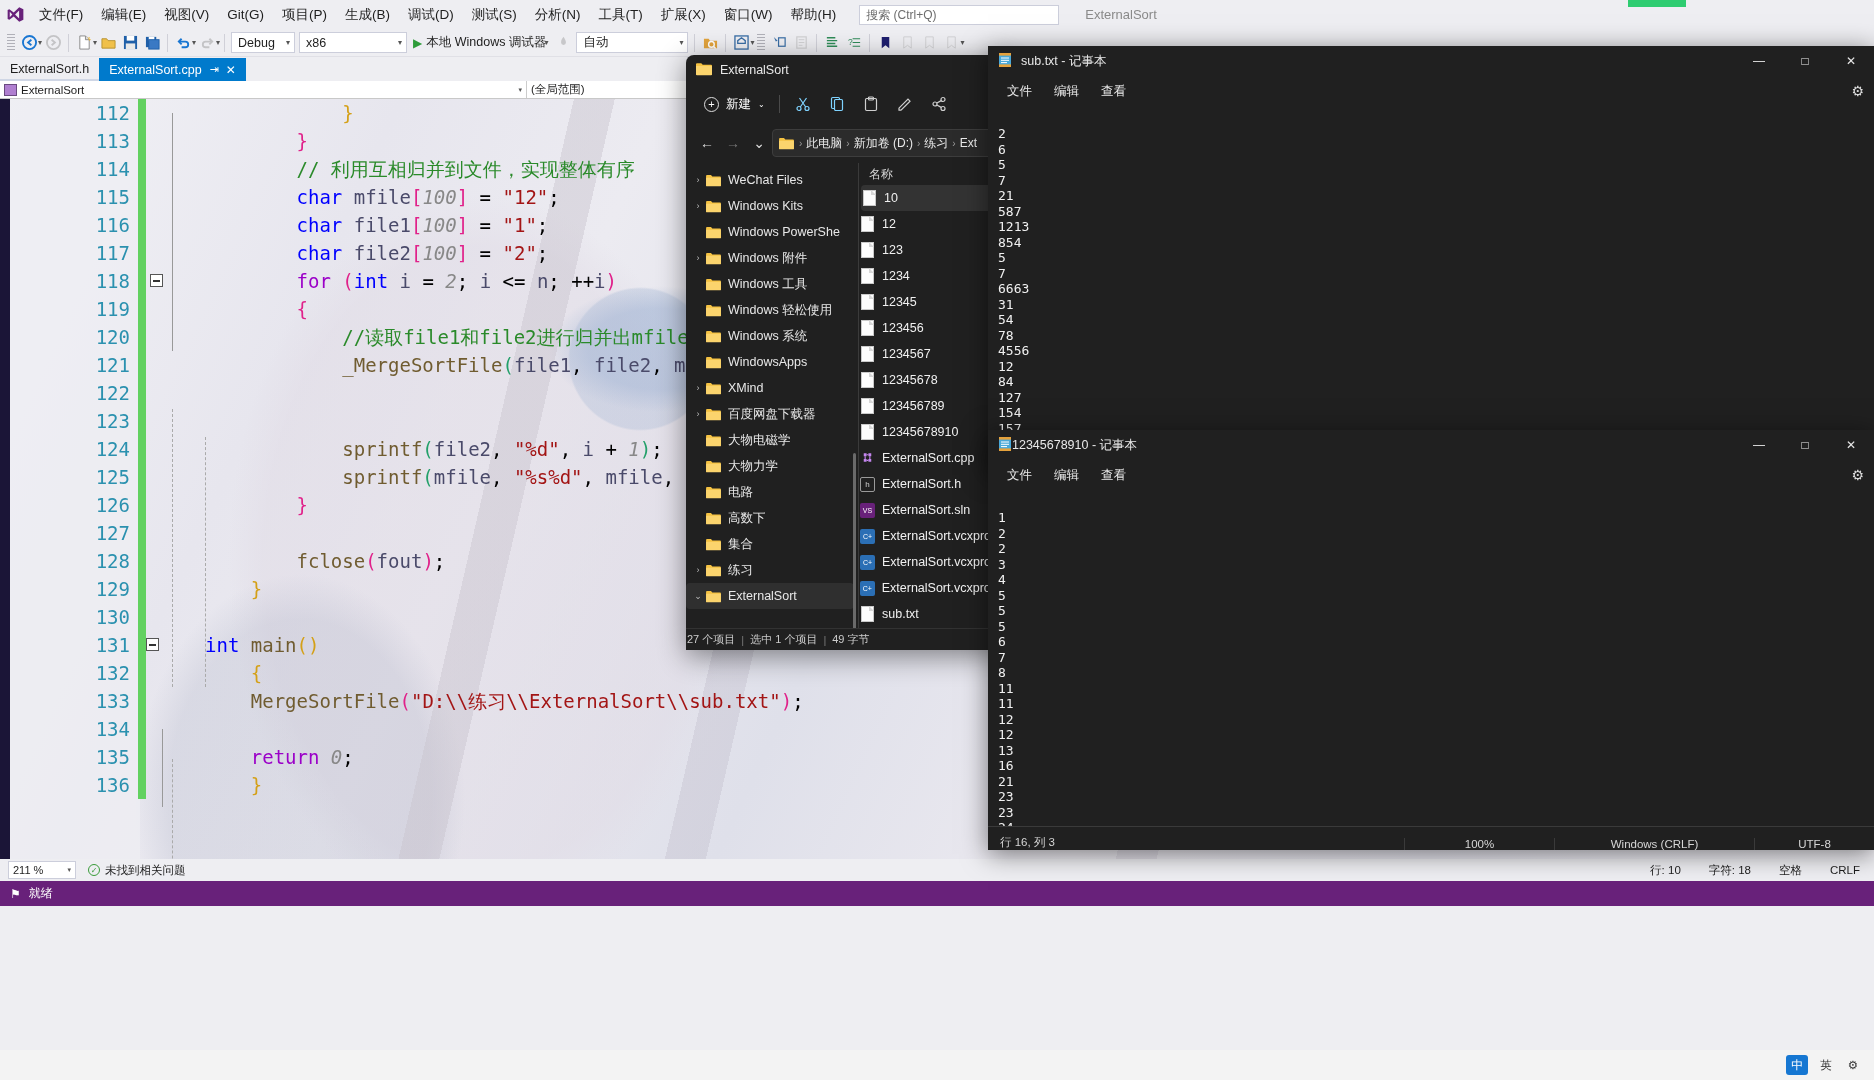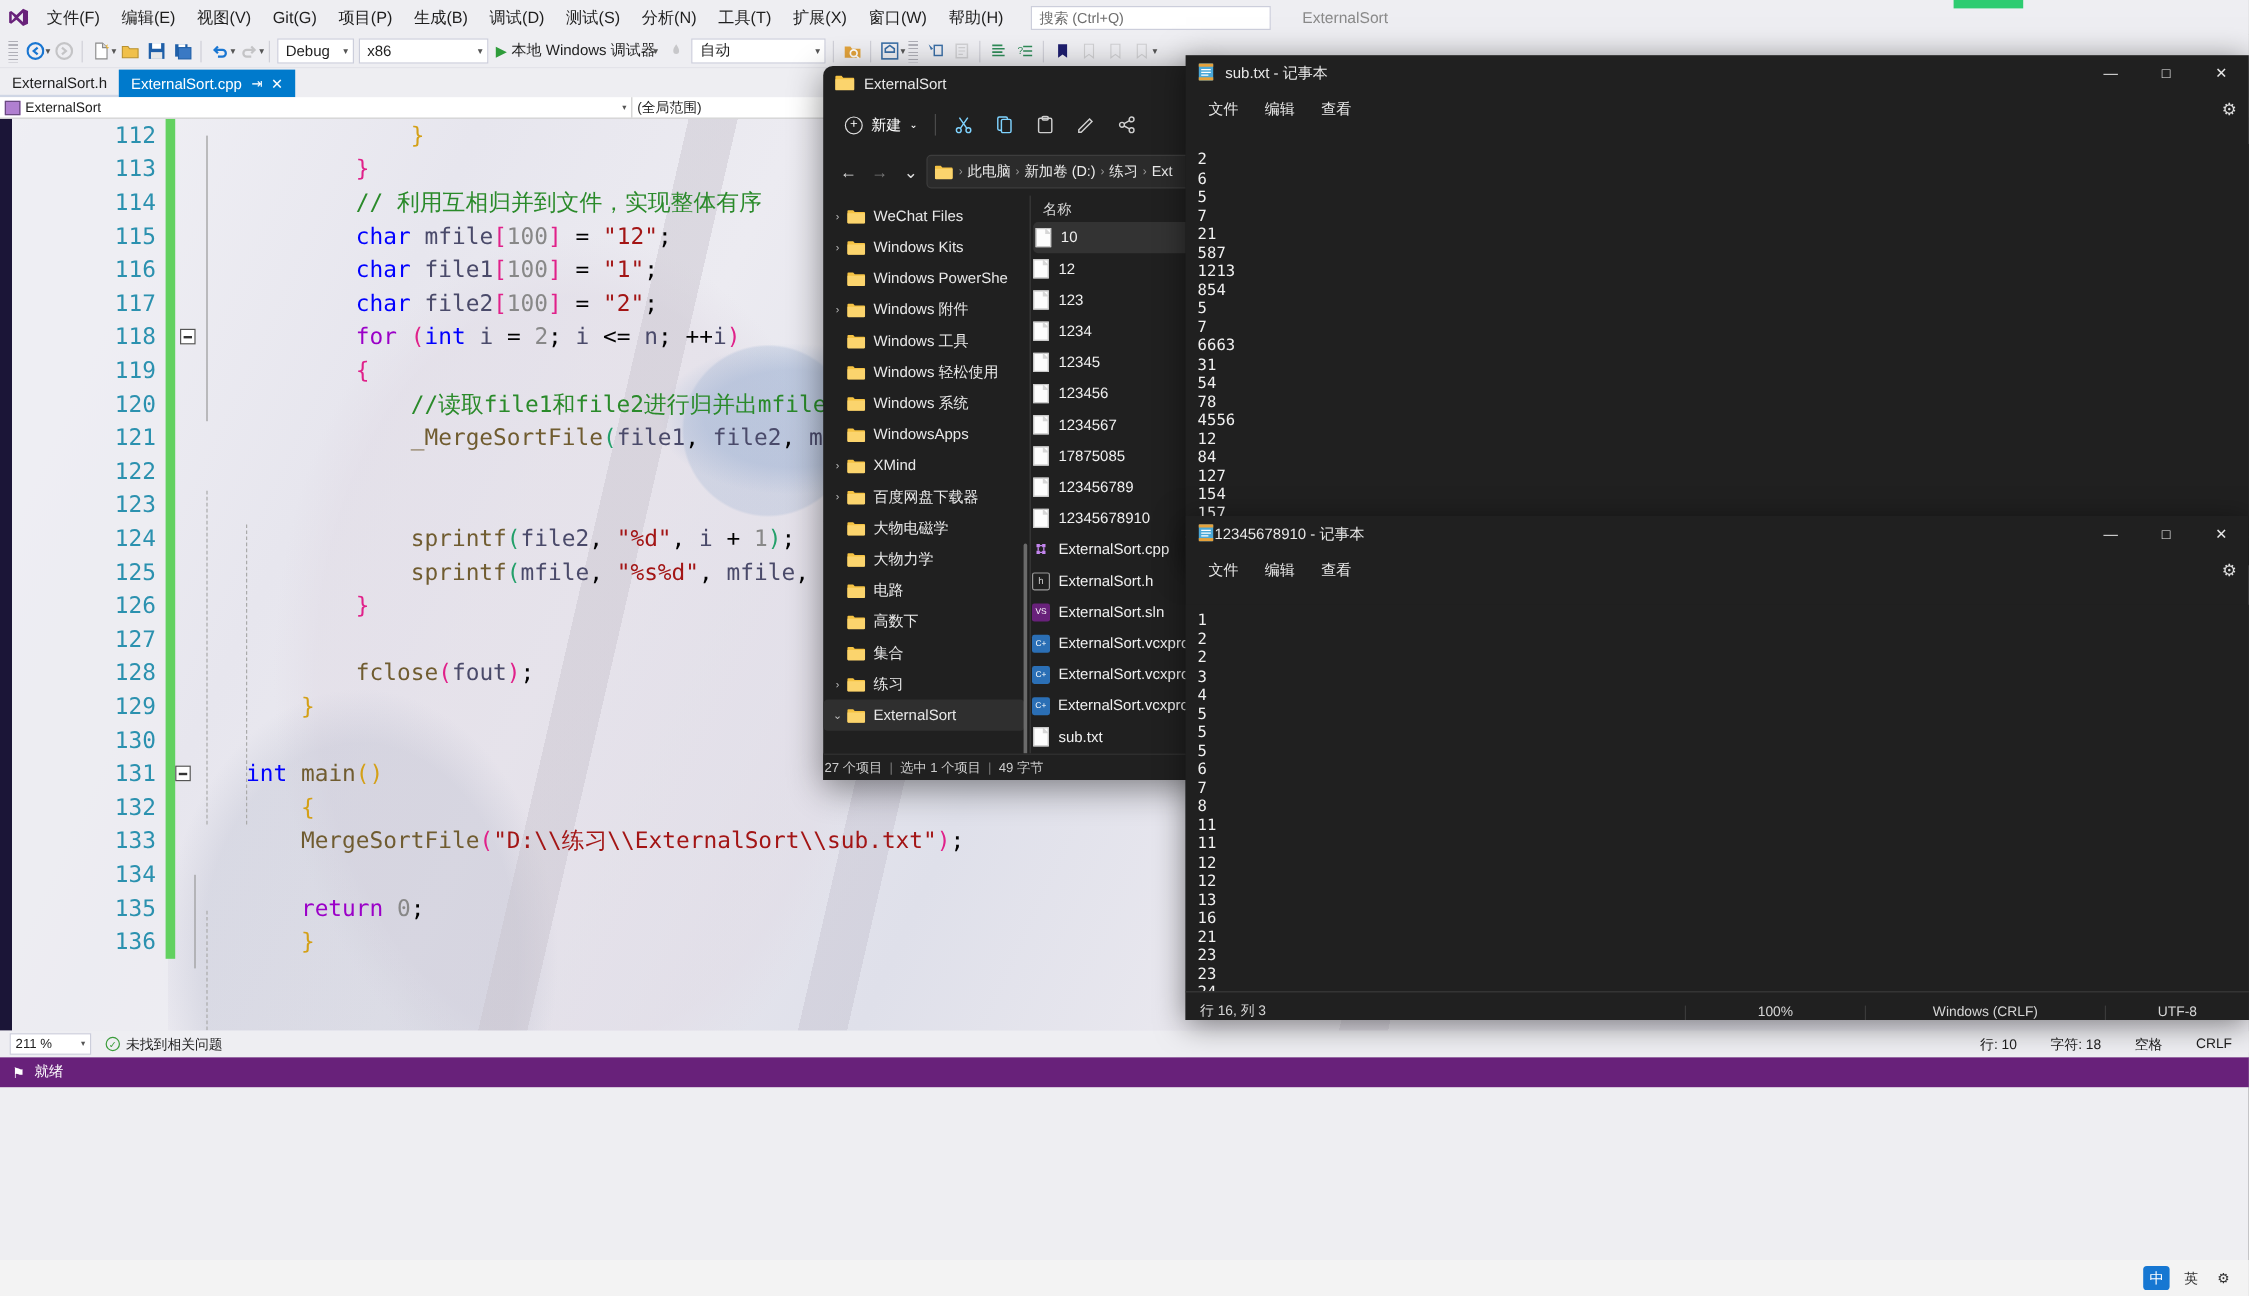--- a/index.html
+++ b/index.html
@@ -66,7 +66,7 @@
   .k-kw2 { color:#9b00c8; }
   .k-str { color:#a31515; }
   .k-cmt { color:#2a8a2a; }
-  .k-num { color:#888888; }
+  .k-num { color:#888888;font-style:italic; }
   .k-fn  { color:#705c30; }
   .k-par { color:#e0218a; }
   .k-par2{ color:#23a06a; }

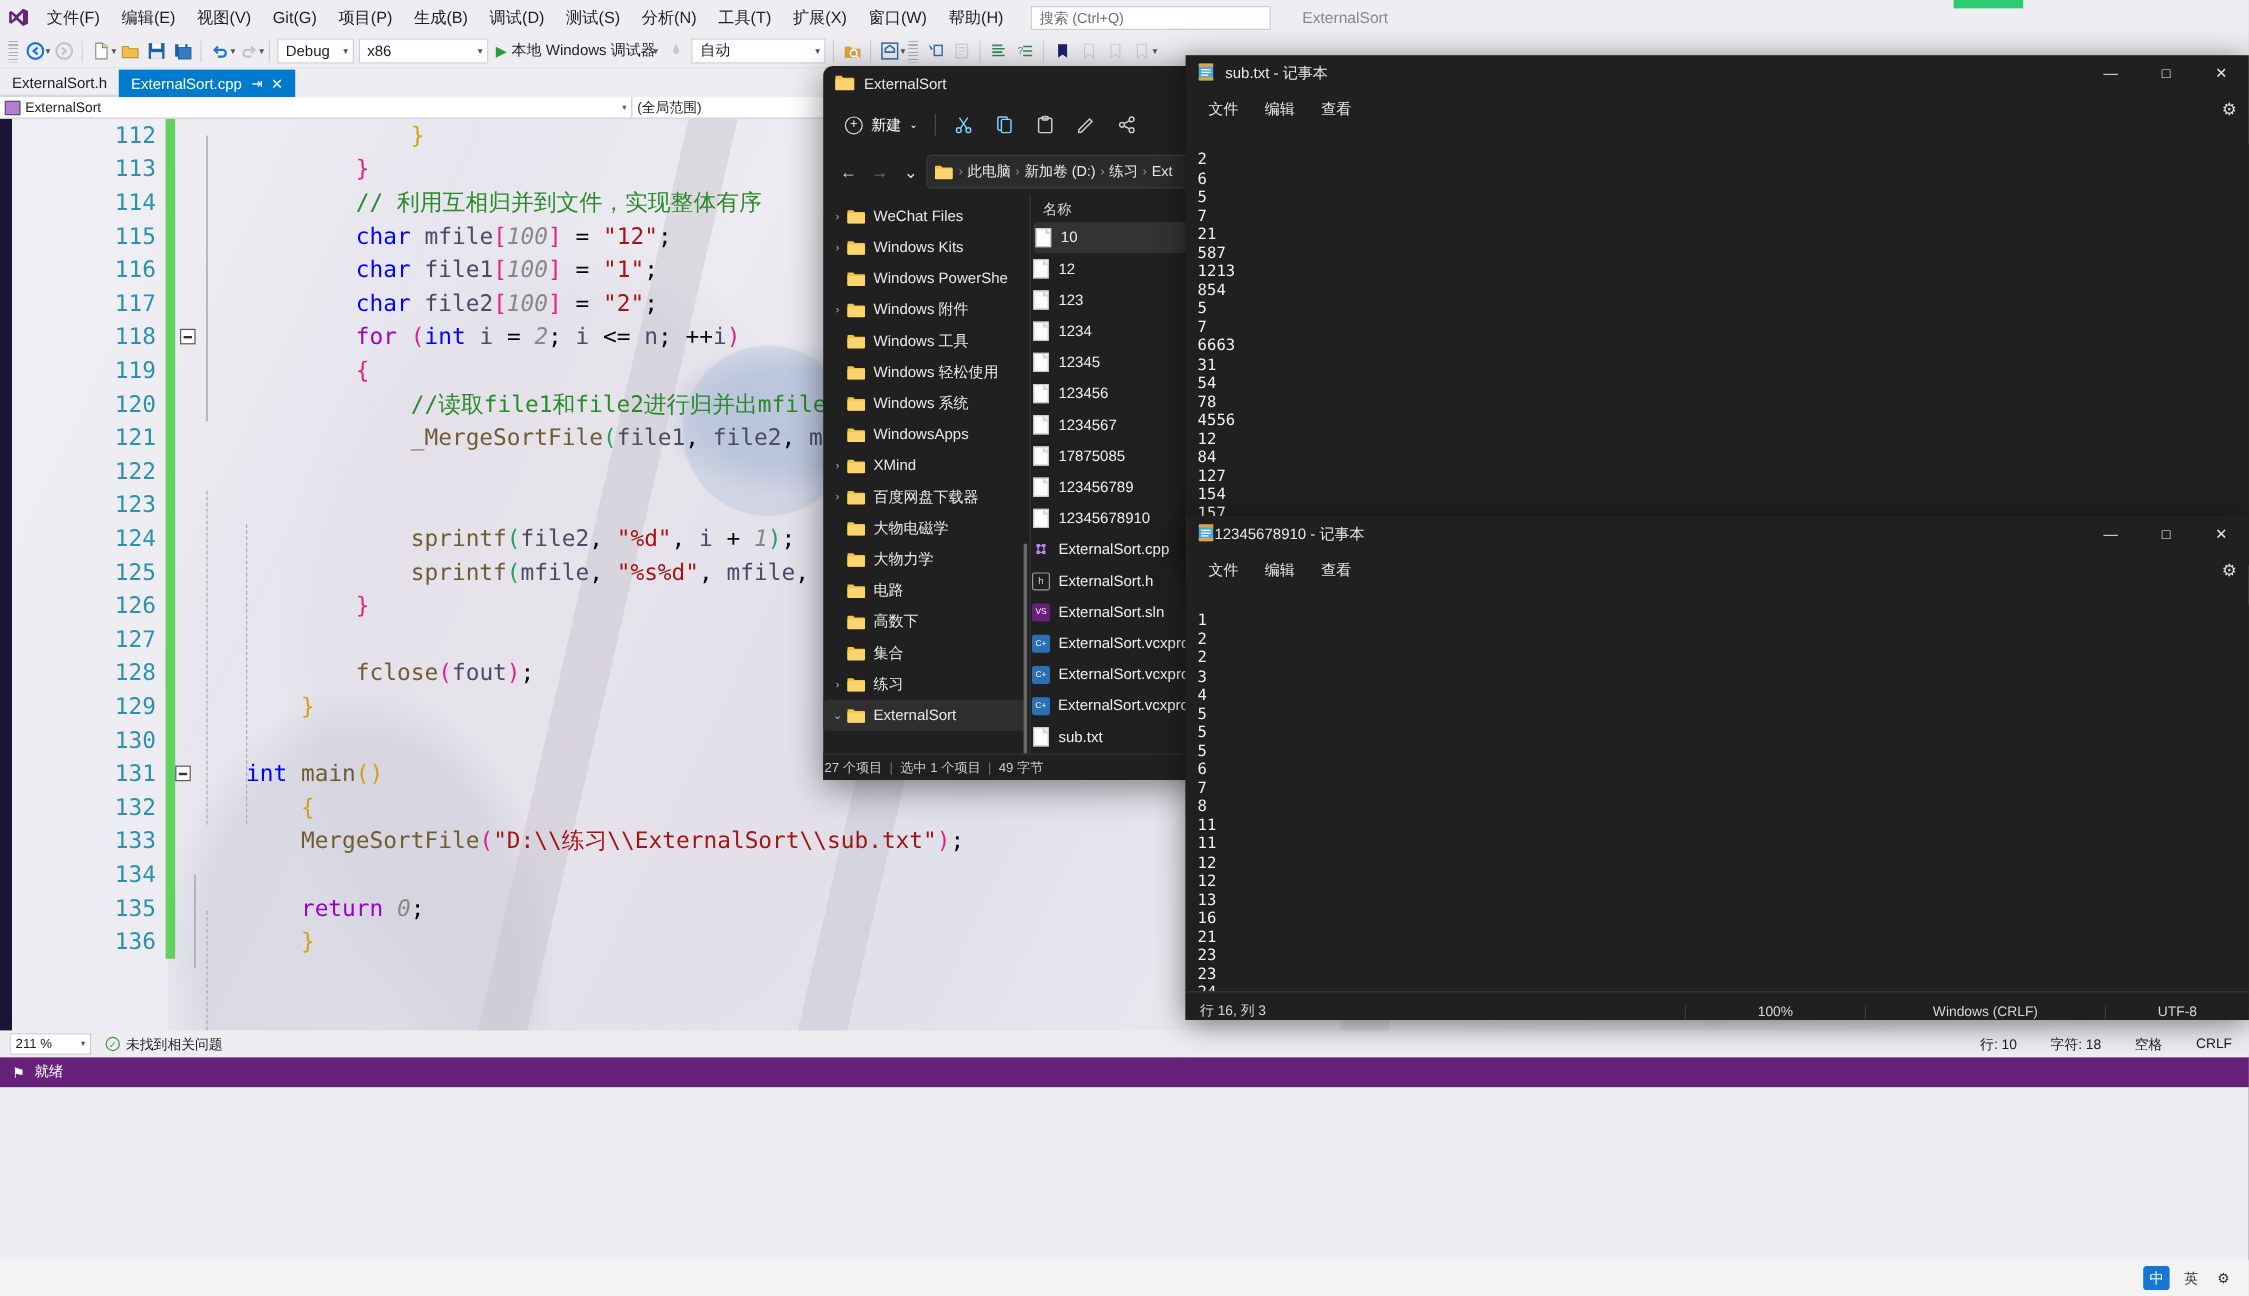--- a/index.html
+++ b/index.html
@@ -744,7 +744,7 @@
             <span class="ficon">
               <span class="ico-doc"></span>
             </span>
-            <span>17875085</span>
+            <span>12345678</span>
           </div>
           <div class="frow">
             <span class="ficon">

